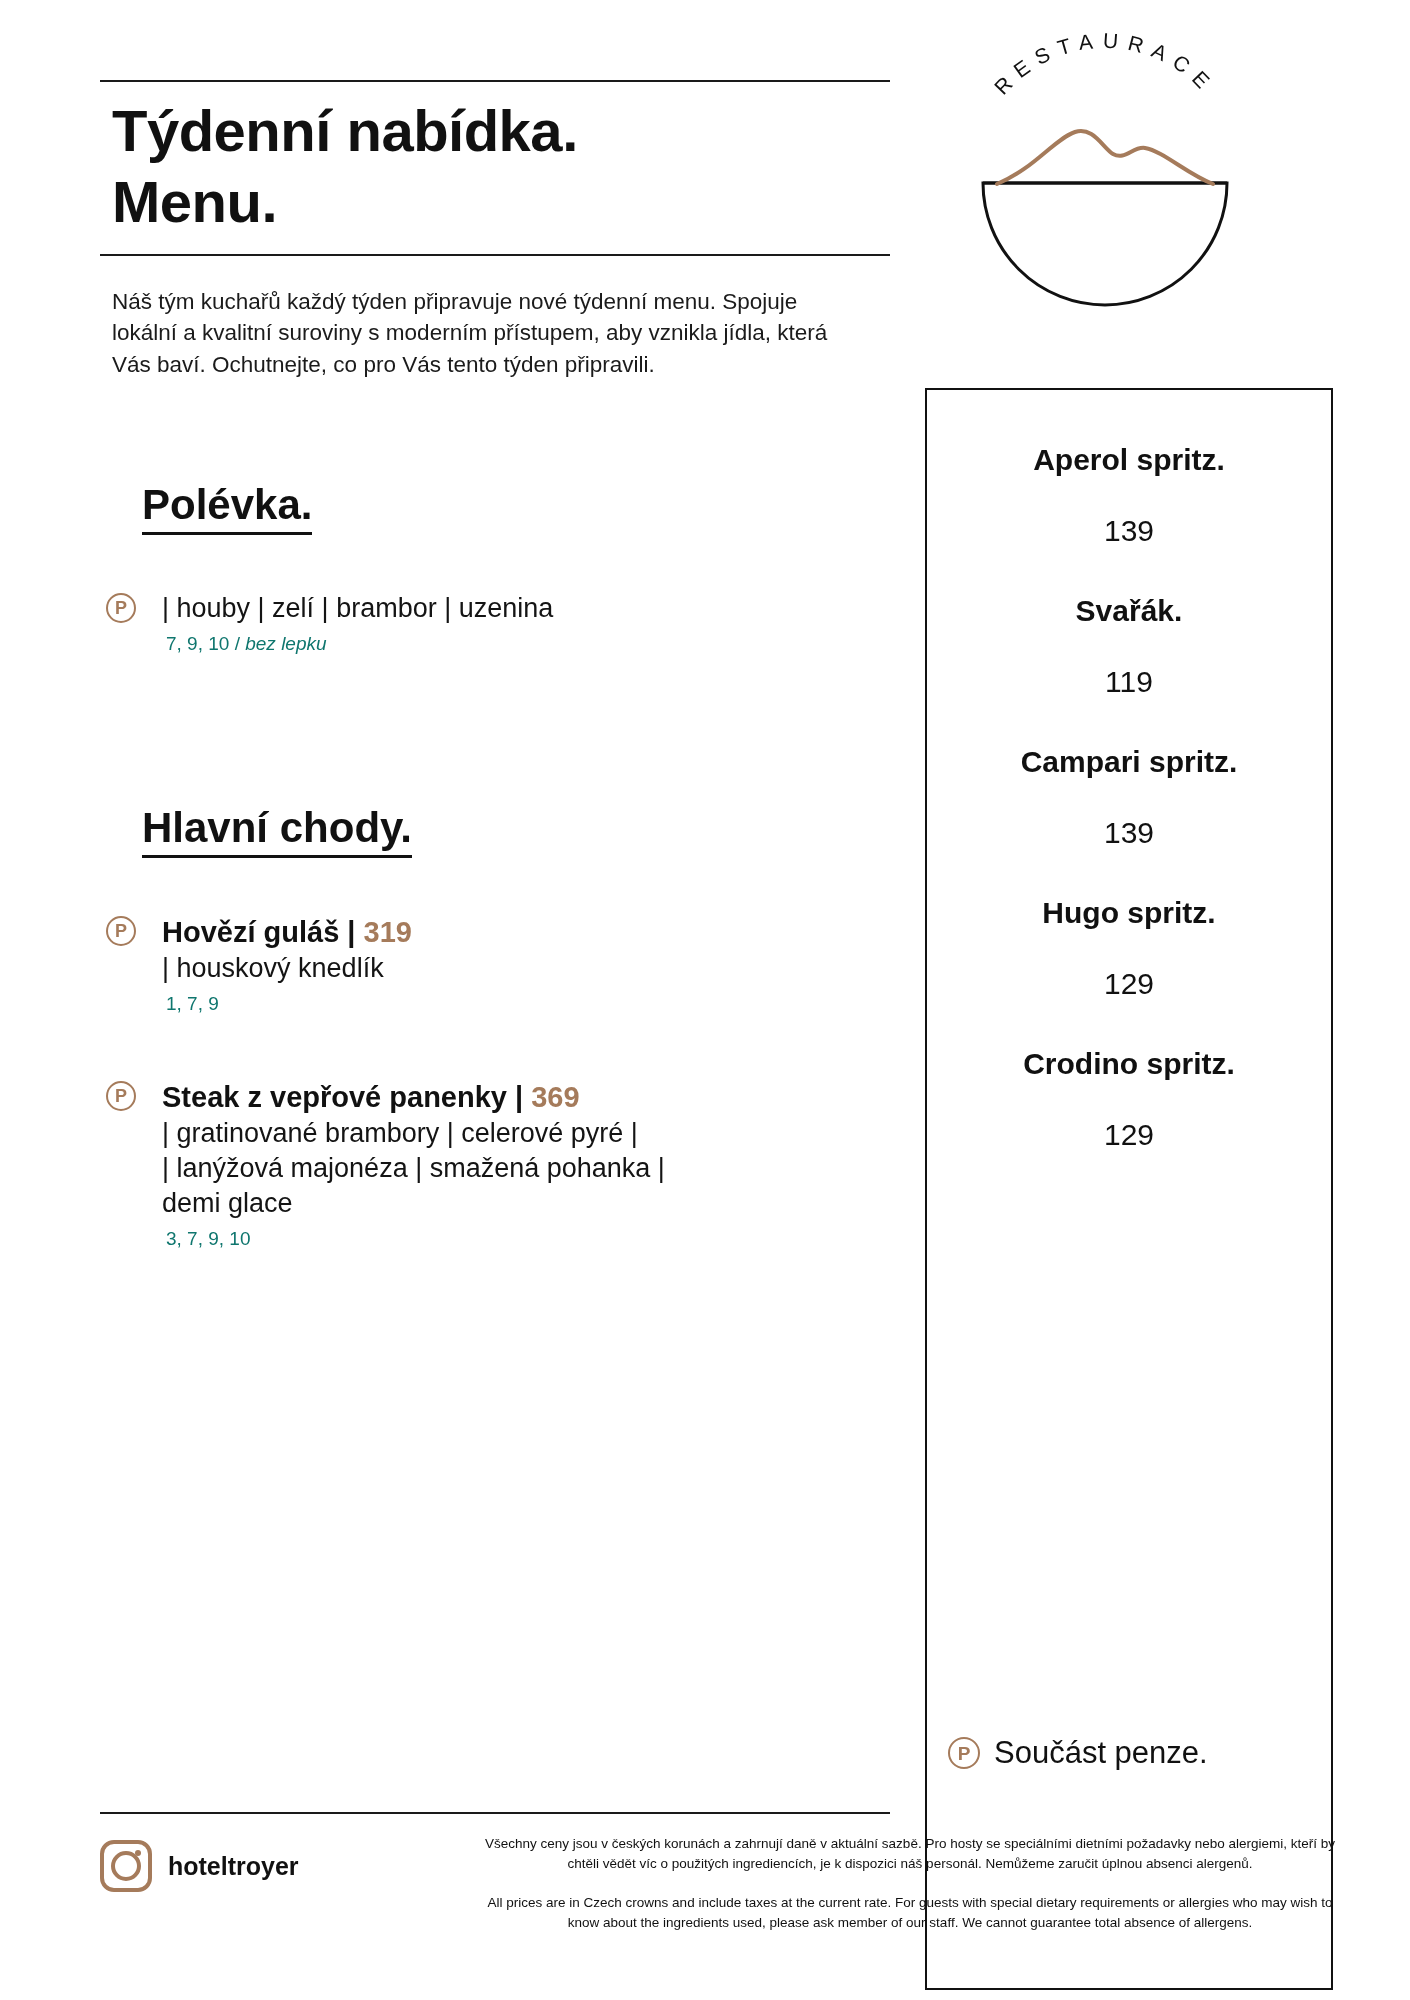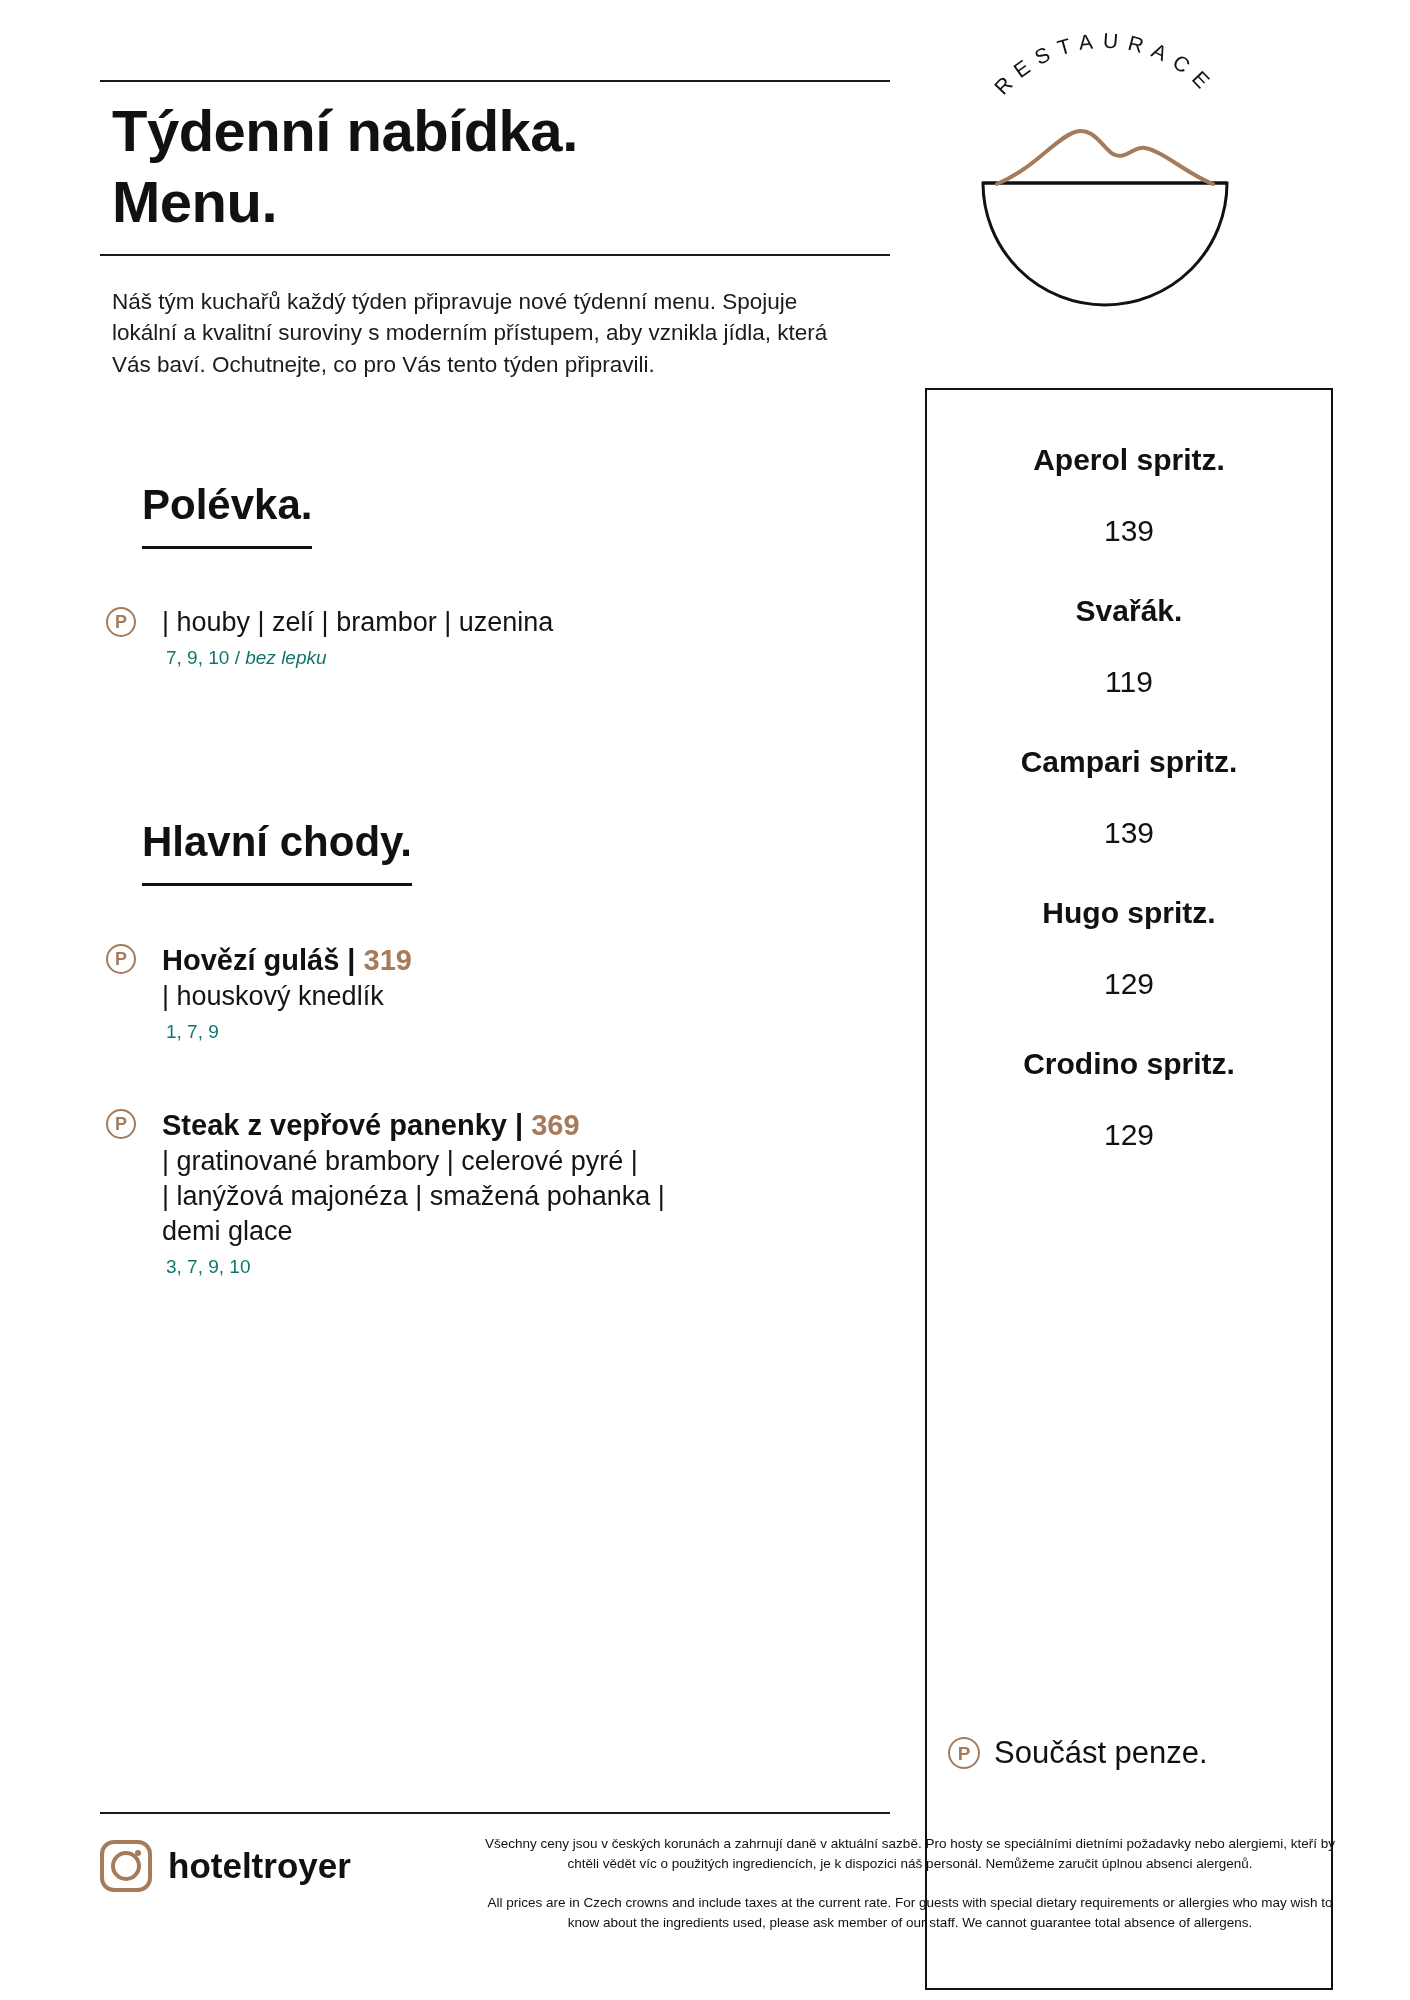--- a/index.html
+++ b/index.html
@@ -54,7 +54,7 @@
     margin: 0 0 0 42px;
     display: inline-block;
     border-bottom: 3px solid #111;
-    padding-bottom: 16px;
+    padding-bottom: 2px;
     line-height: 1.15;
   }
   .sec-soup { margin-top: 100px; }

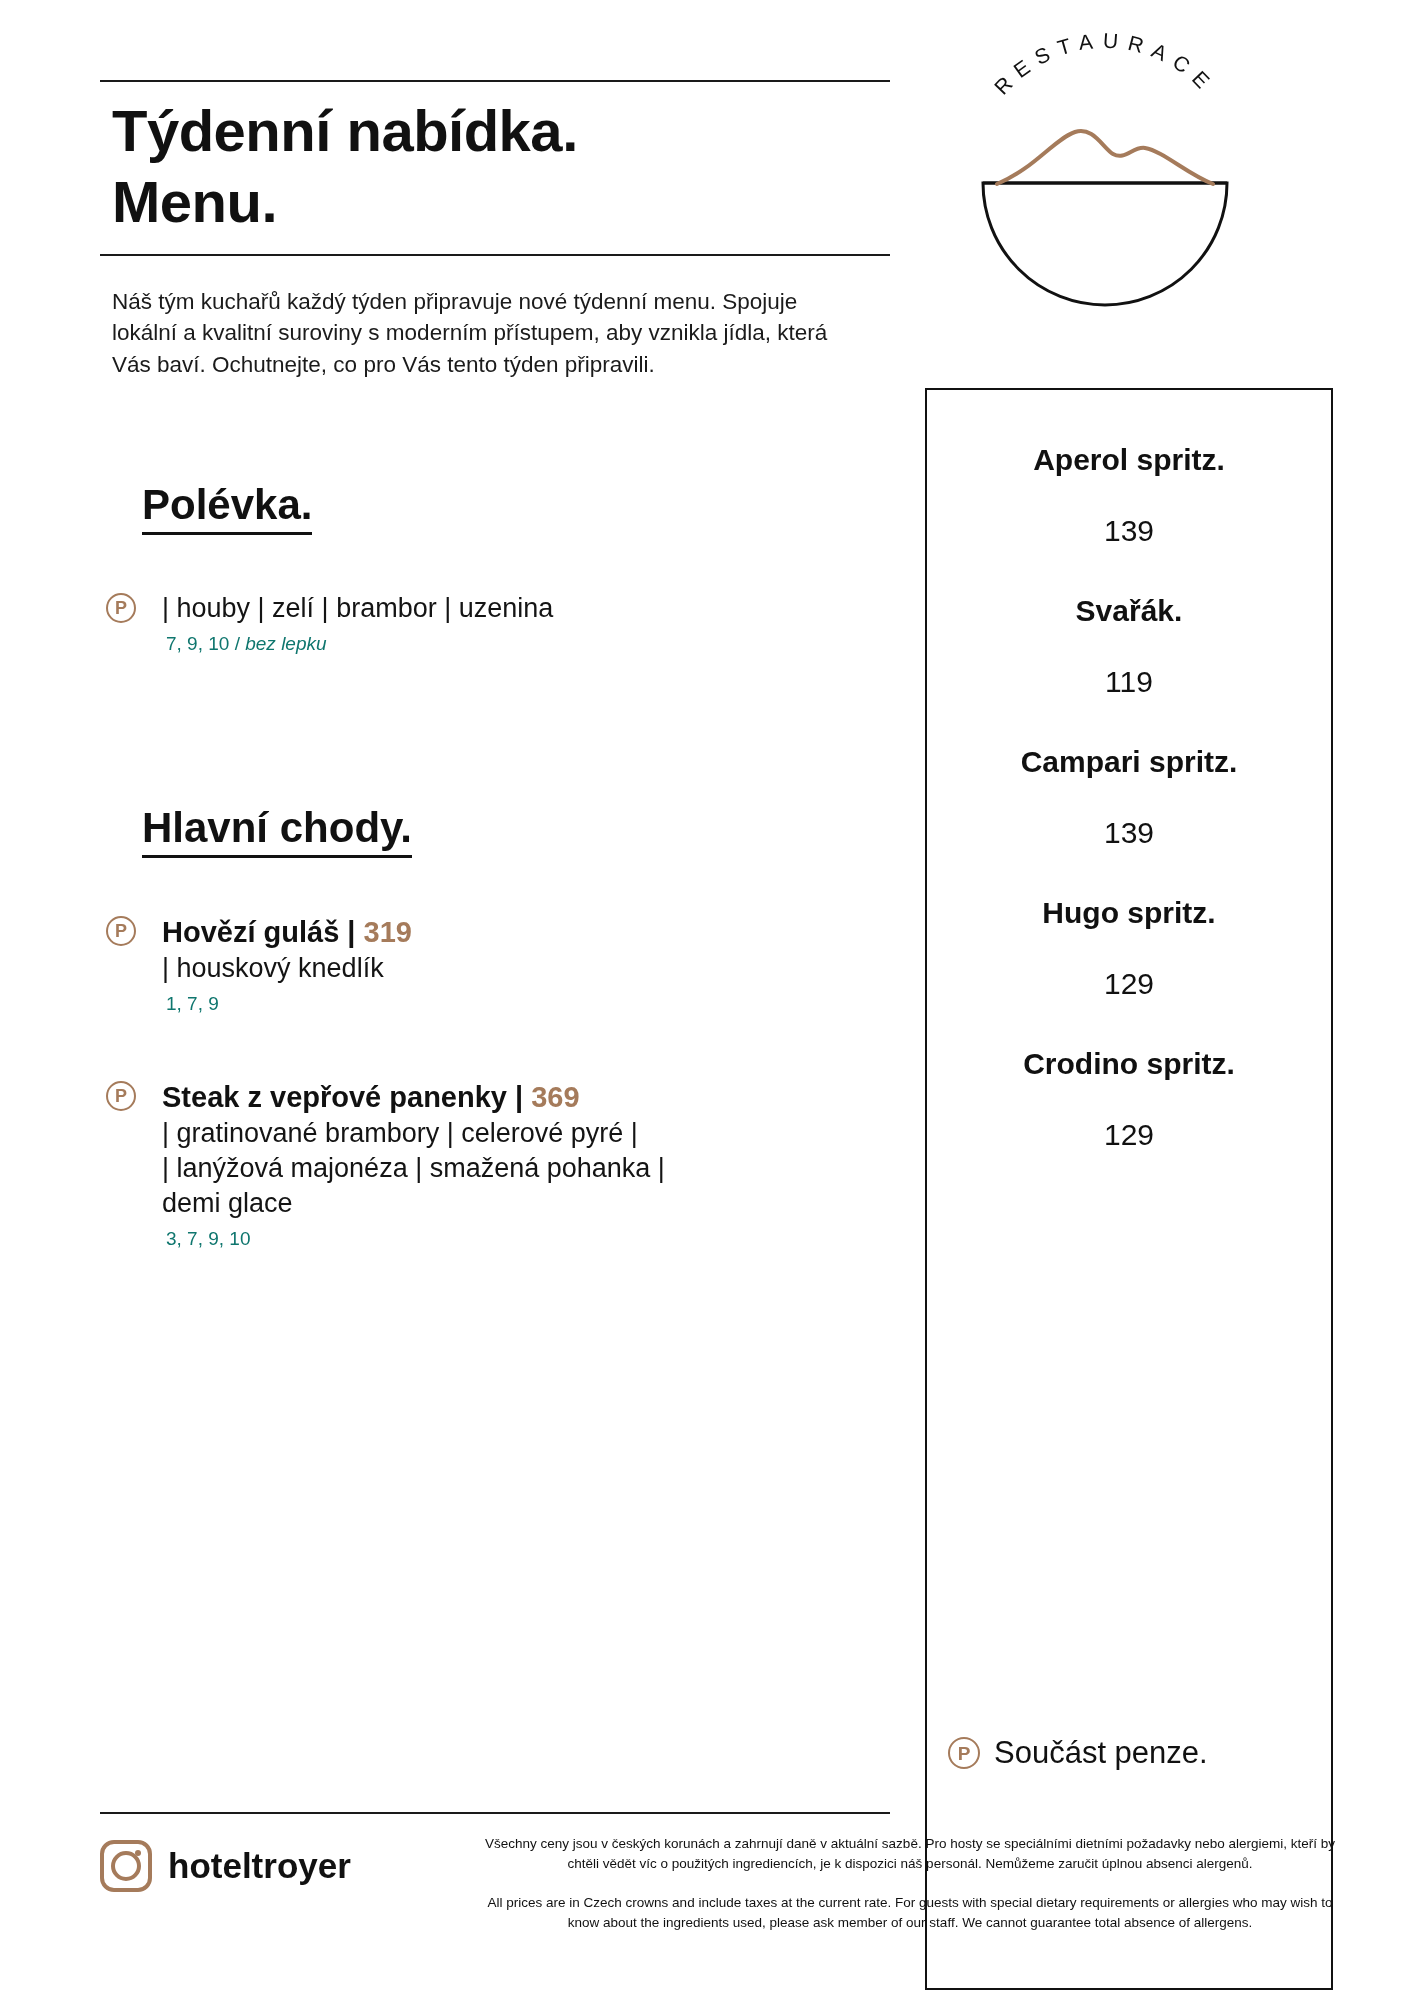--- a/index.html
+++ b/index.html
@@ -204,7 +204,7 @@
     border-radius: 50%;
   }
   .social-handle {
-    font-size: 35px;
+    font-size: 25px;
     font-weight: 700;
     color: #111;
   }

